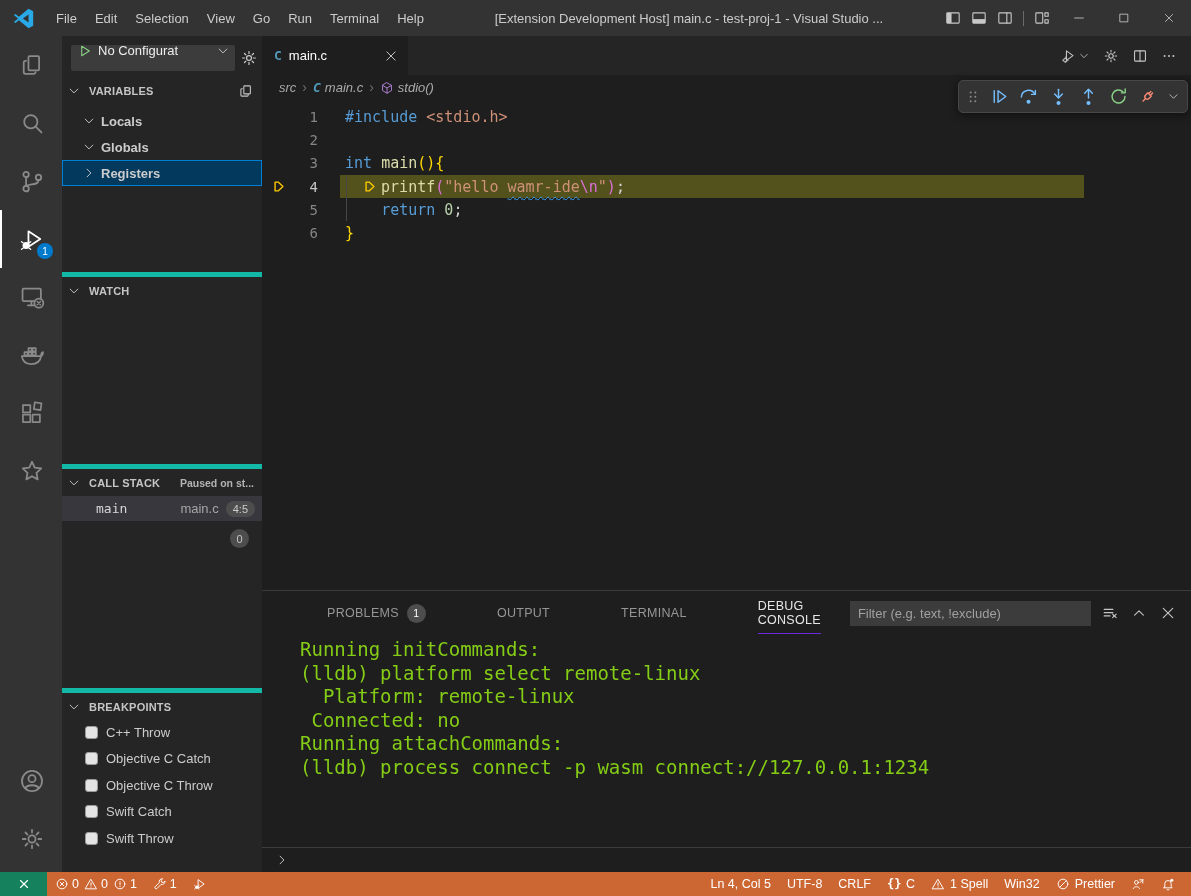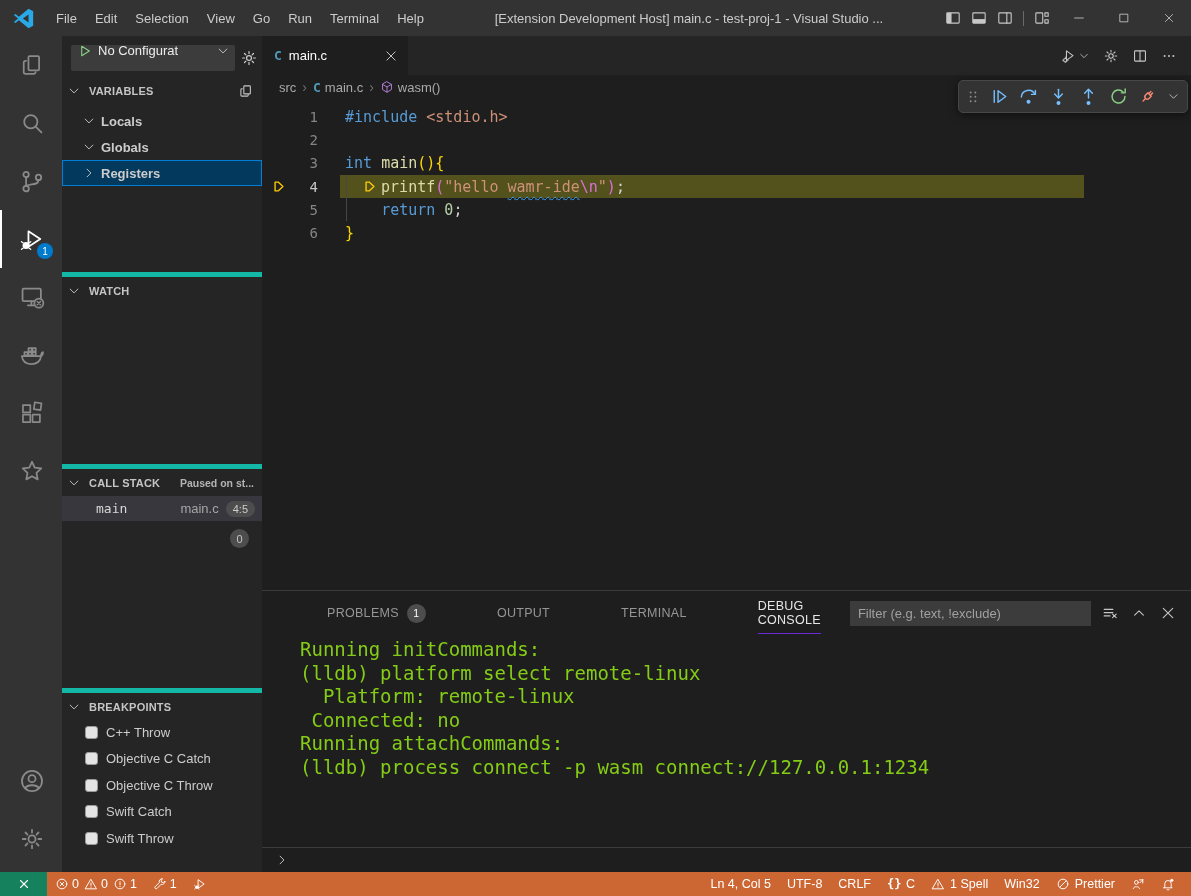--- a/index.html
+++ b/index.html
@@ -62,7 +62,7 @@
   .editor-actions { margin-left:auto; display:flex; align-items:center; gap:13px; padding-right:14px; color:#C5C5C5; }
   .ea-run { display:flex; align-items:center; gap:1px; }
   .breadcrumbs { height:24px; display:flex; align-items:center; gap:6px; padding-left:17px; font-size:13px; color:#A9A9A9; }
-  .bc-item { display:flex; align-items:flex-start; gap:4px; }
+  .bc-item { display:flex; align-items:flex-end; gap:4px;font-style:italic; }
   .bc-sep { color:#6E6E6E; font-size:14px; }
   .bc-cube { color:#B180D7; }
 

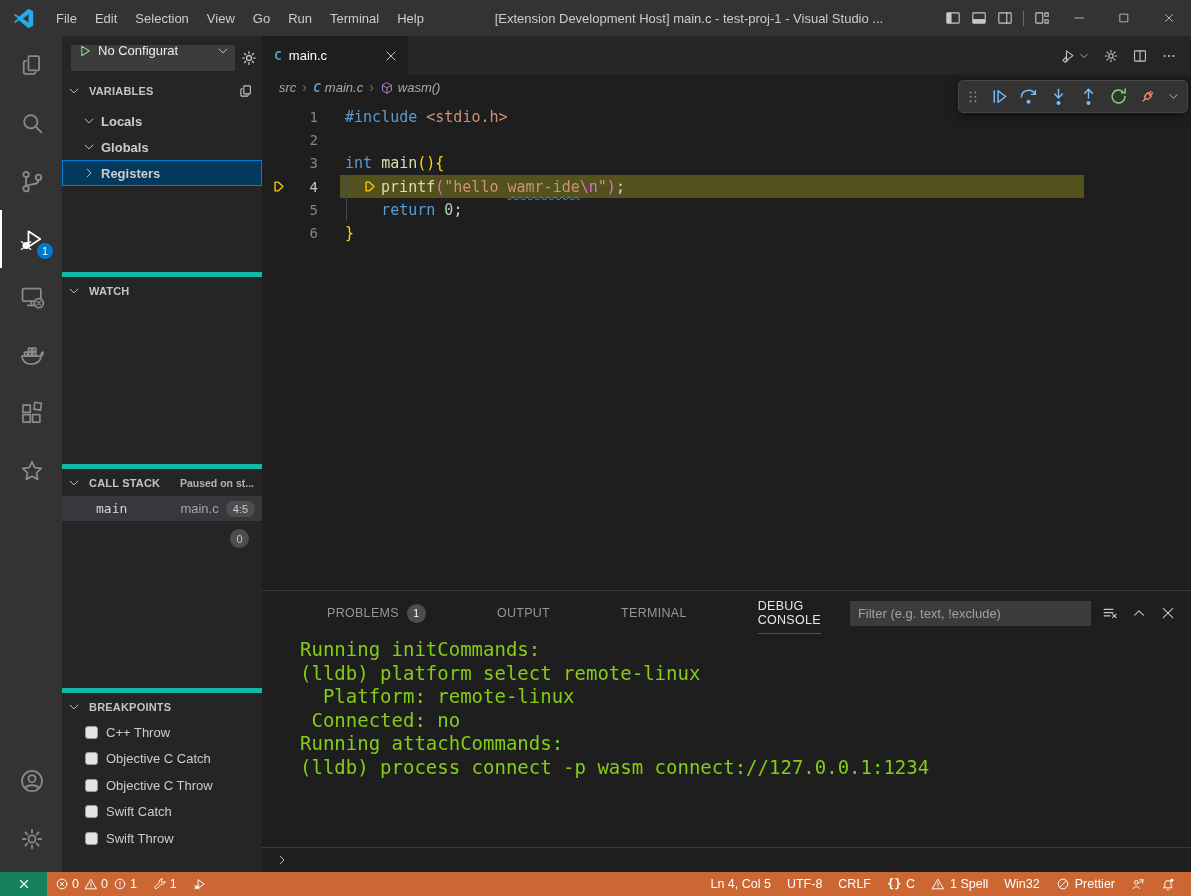--- a/index.html
+++ b/index.html
@@ -476,7 +476,7 @@
               <path d="M4 6.9 11 11l7-4.1M11 11v8.2"></path>
             </svg>
           </span>
-          <span>wasm()</span>
+          <span>stdio()</span>
         </span>
       </div>
     <div class="code-area" id="code-area">

